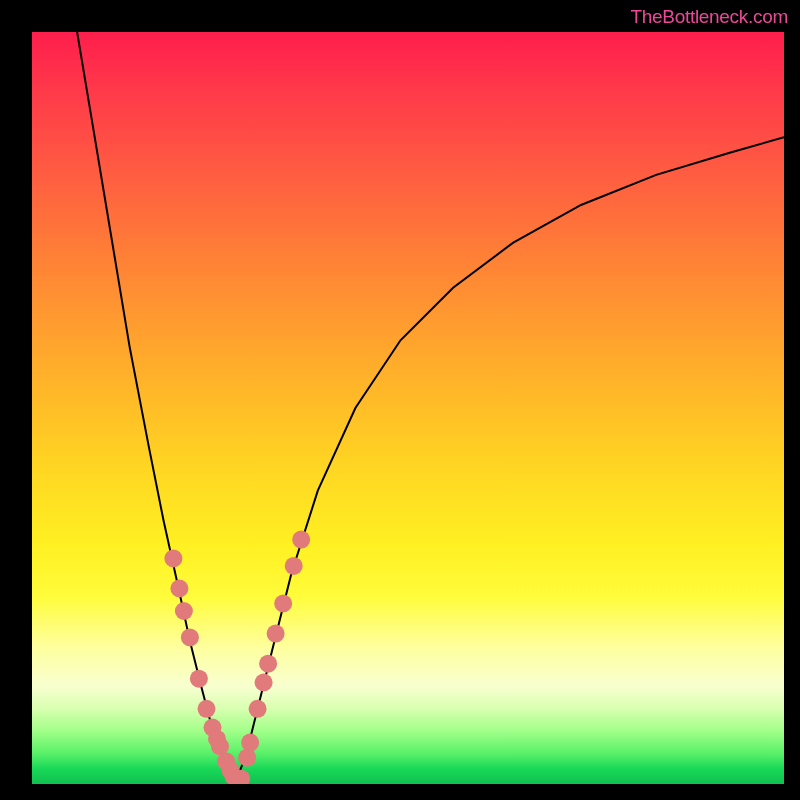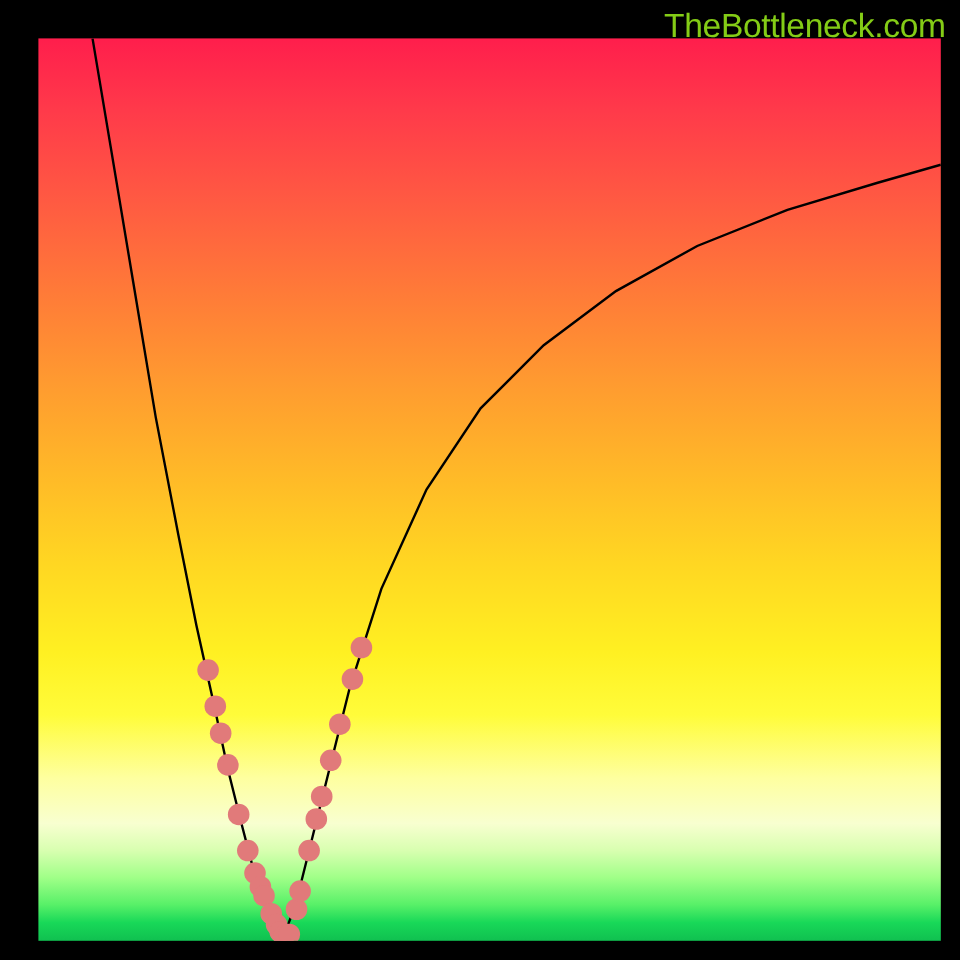--- a/index.html
+++ b/index.html
@@ -39,9 +39,9 @@
     top: 6px;
     right: 12px;
     font-family: Arial, Helvetica, sans-serif;
-    font-size: 28px;
+    font-size: 19px;
     font-weight: 500;
-    color: #84cc16;
+    color: #ec4899;
     letter-spacing: -0.3px;
   }
   svg.curve {

